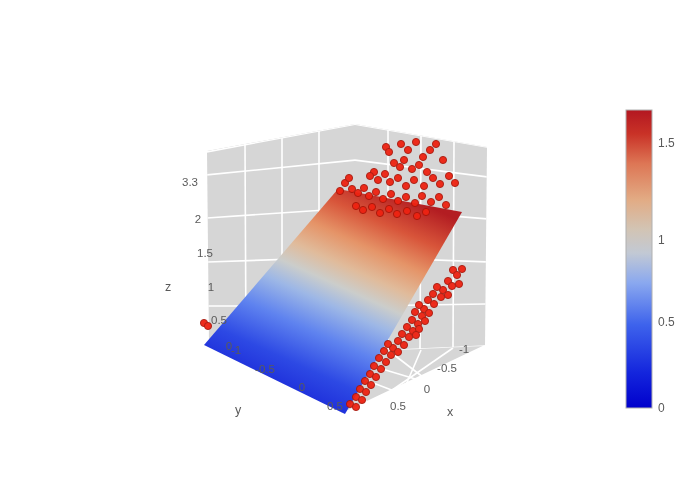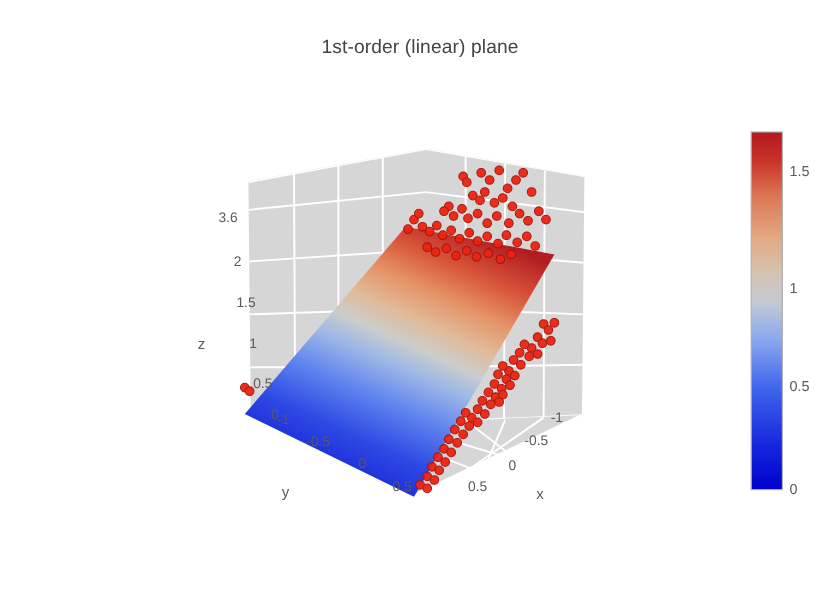--- a/index.html
+++ b/index.html
@@ -65,7 +65,6 @@
 
 <div id="plot-root">
 
-  <div id="plot-title">1st-order (linear) plane</div>
 
   <svg class="svg-layer" viewBox="0 0 700 500" xmlns="http://www.w3.org/2000/svg">
 

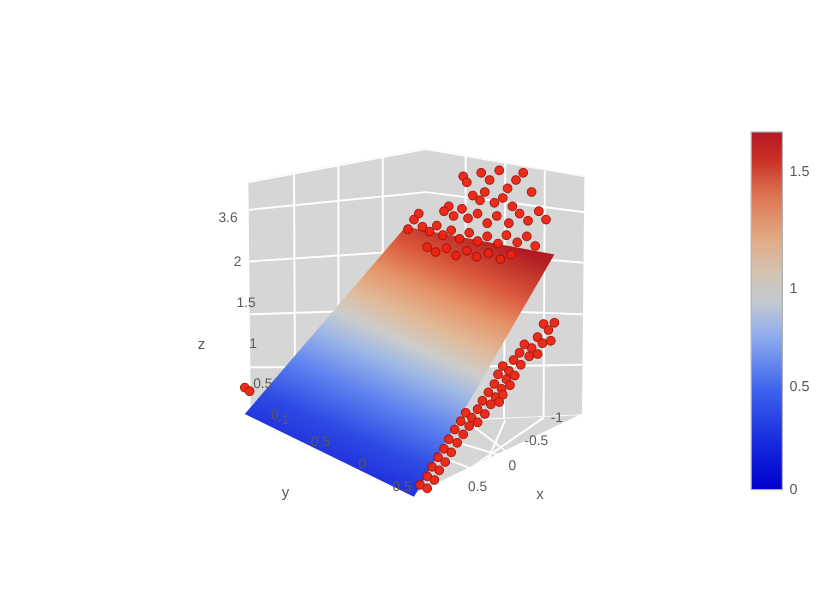--- a/index.html
+++ b/index.html
@@ -276,7 +276,7 @@
     <div class="tick-label" style="left:211px; top:287px;">1</div>
     <div class="tick-label" style="left:205px; top:253px;">1.5</div>
     <div class="tick-label" style="left:198px; top:219px;">2</div>
-    <div class="tick-label" style="left:190px; top:182px;">3.6</div>
+    <div class="tick-label" style="left:190px; top:182px;">3.3</div>
   </div>
 
   <div>

